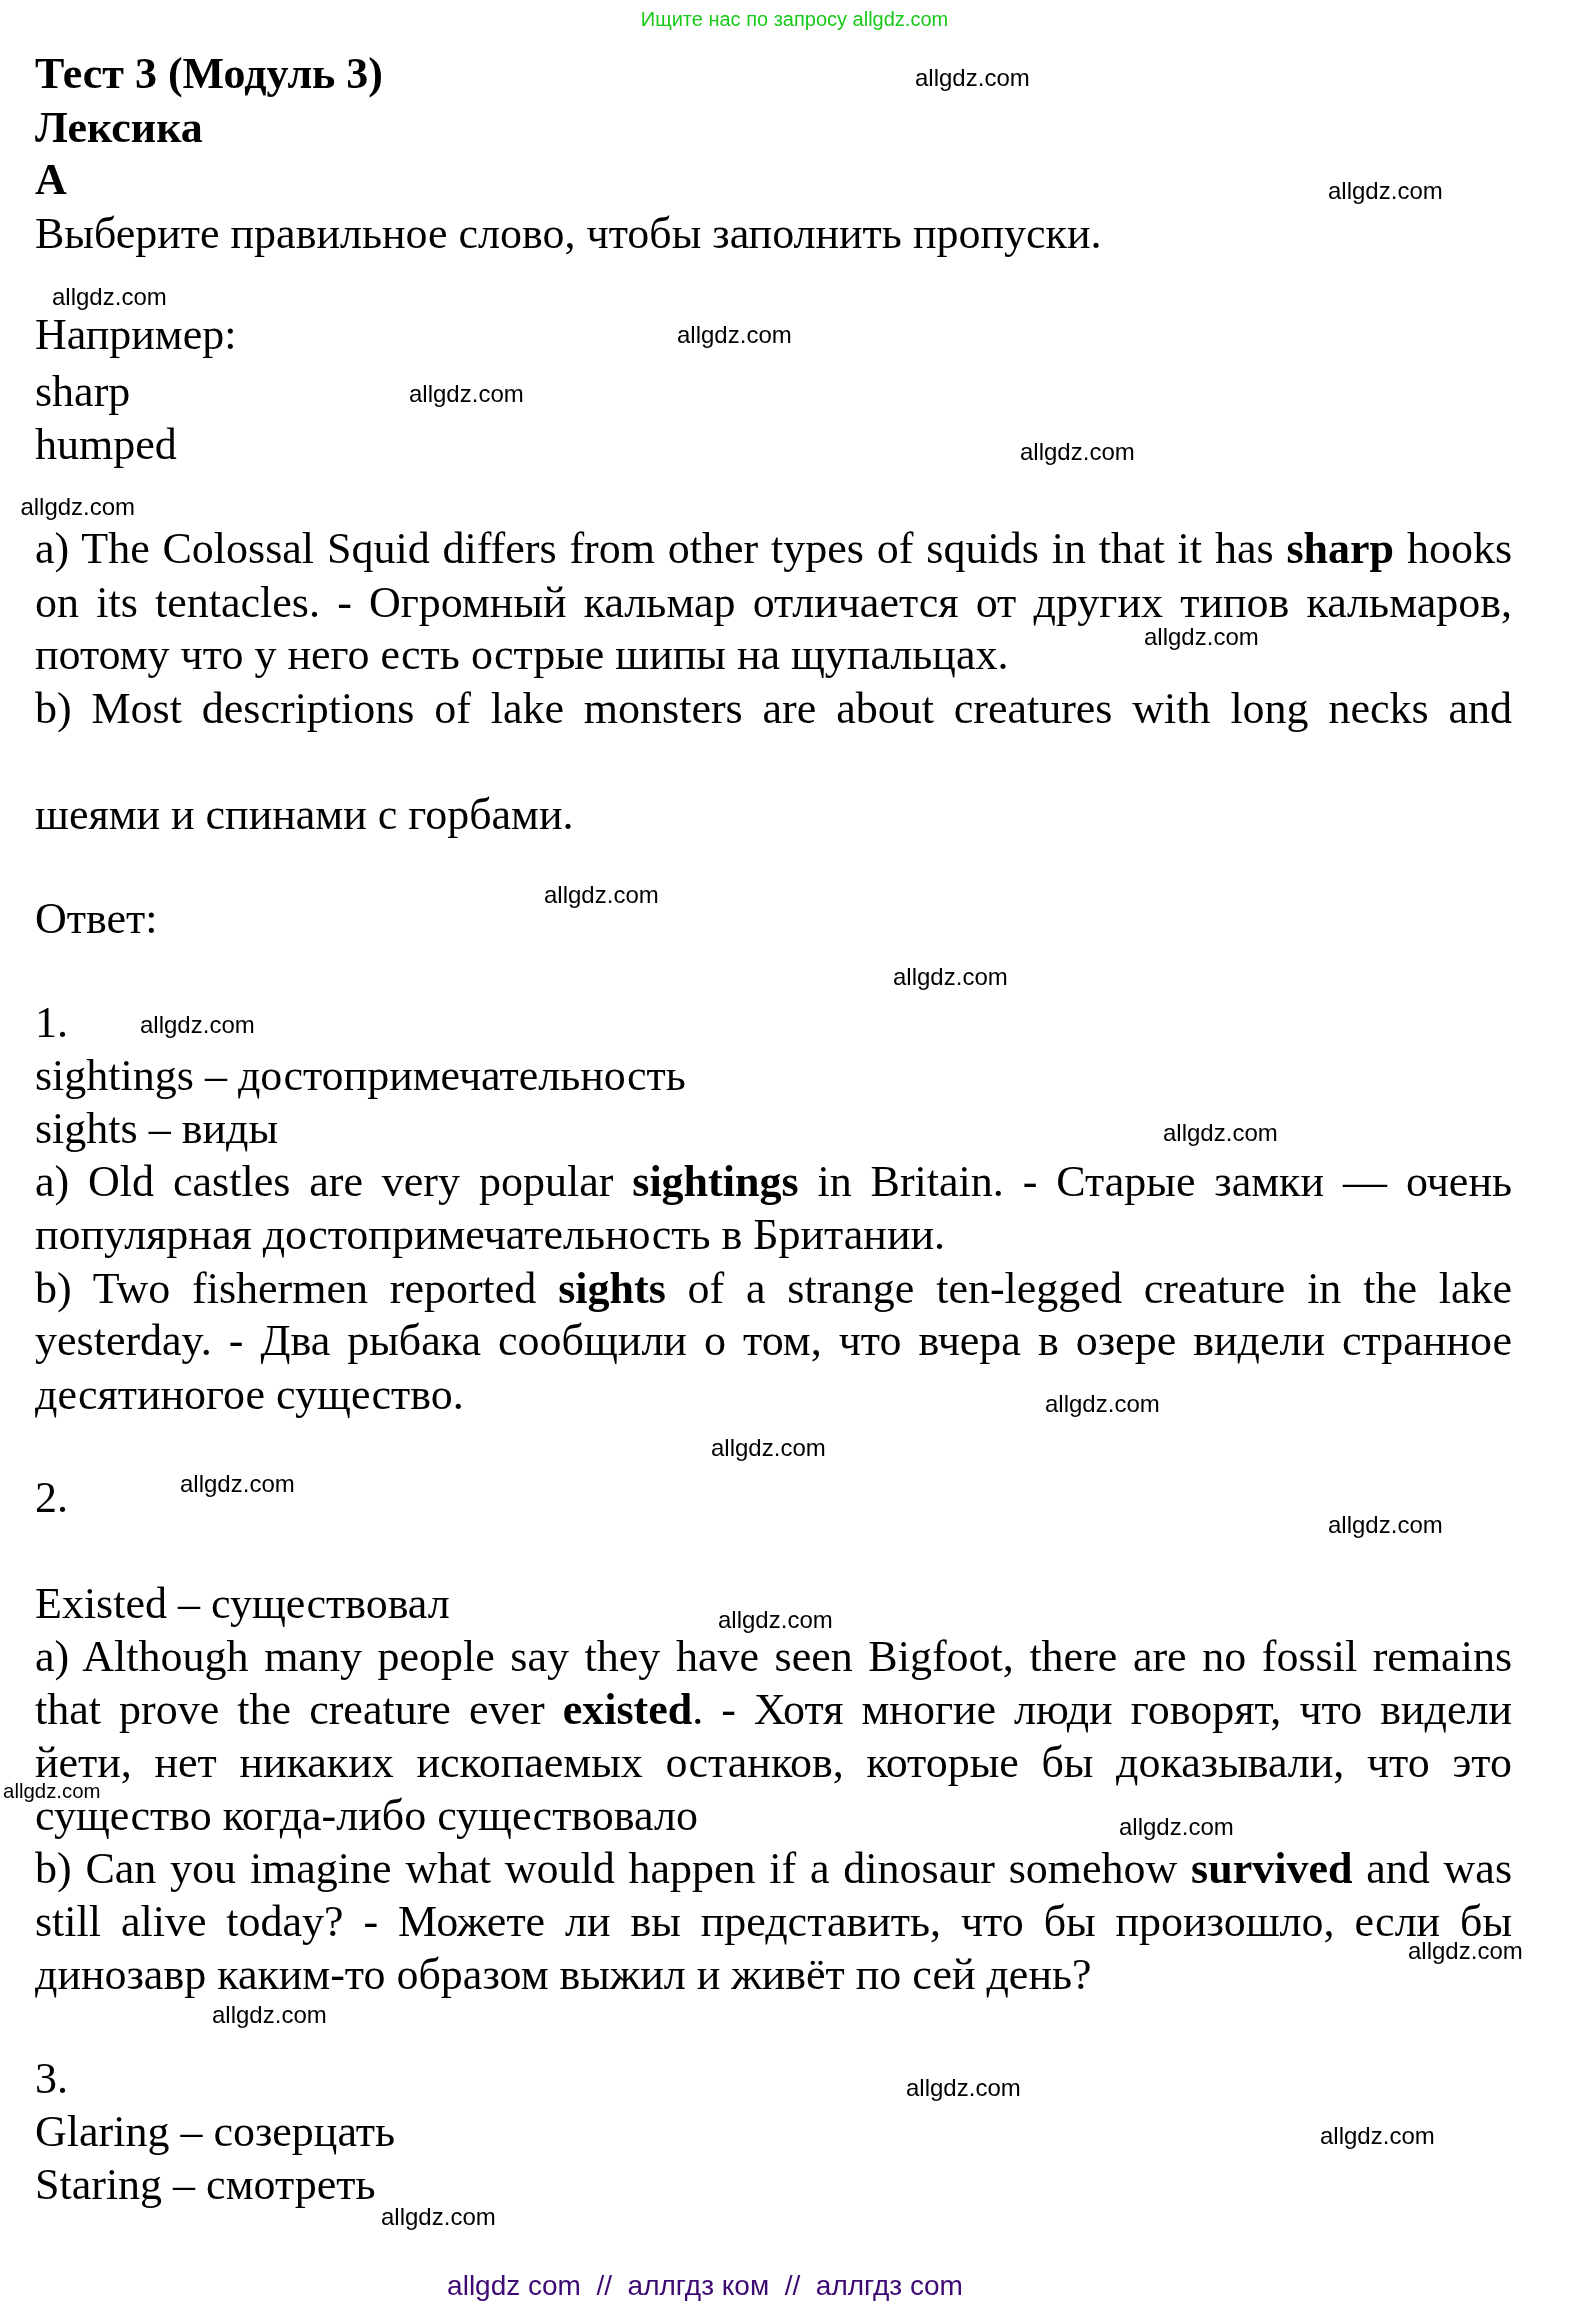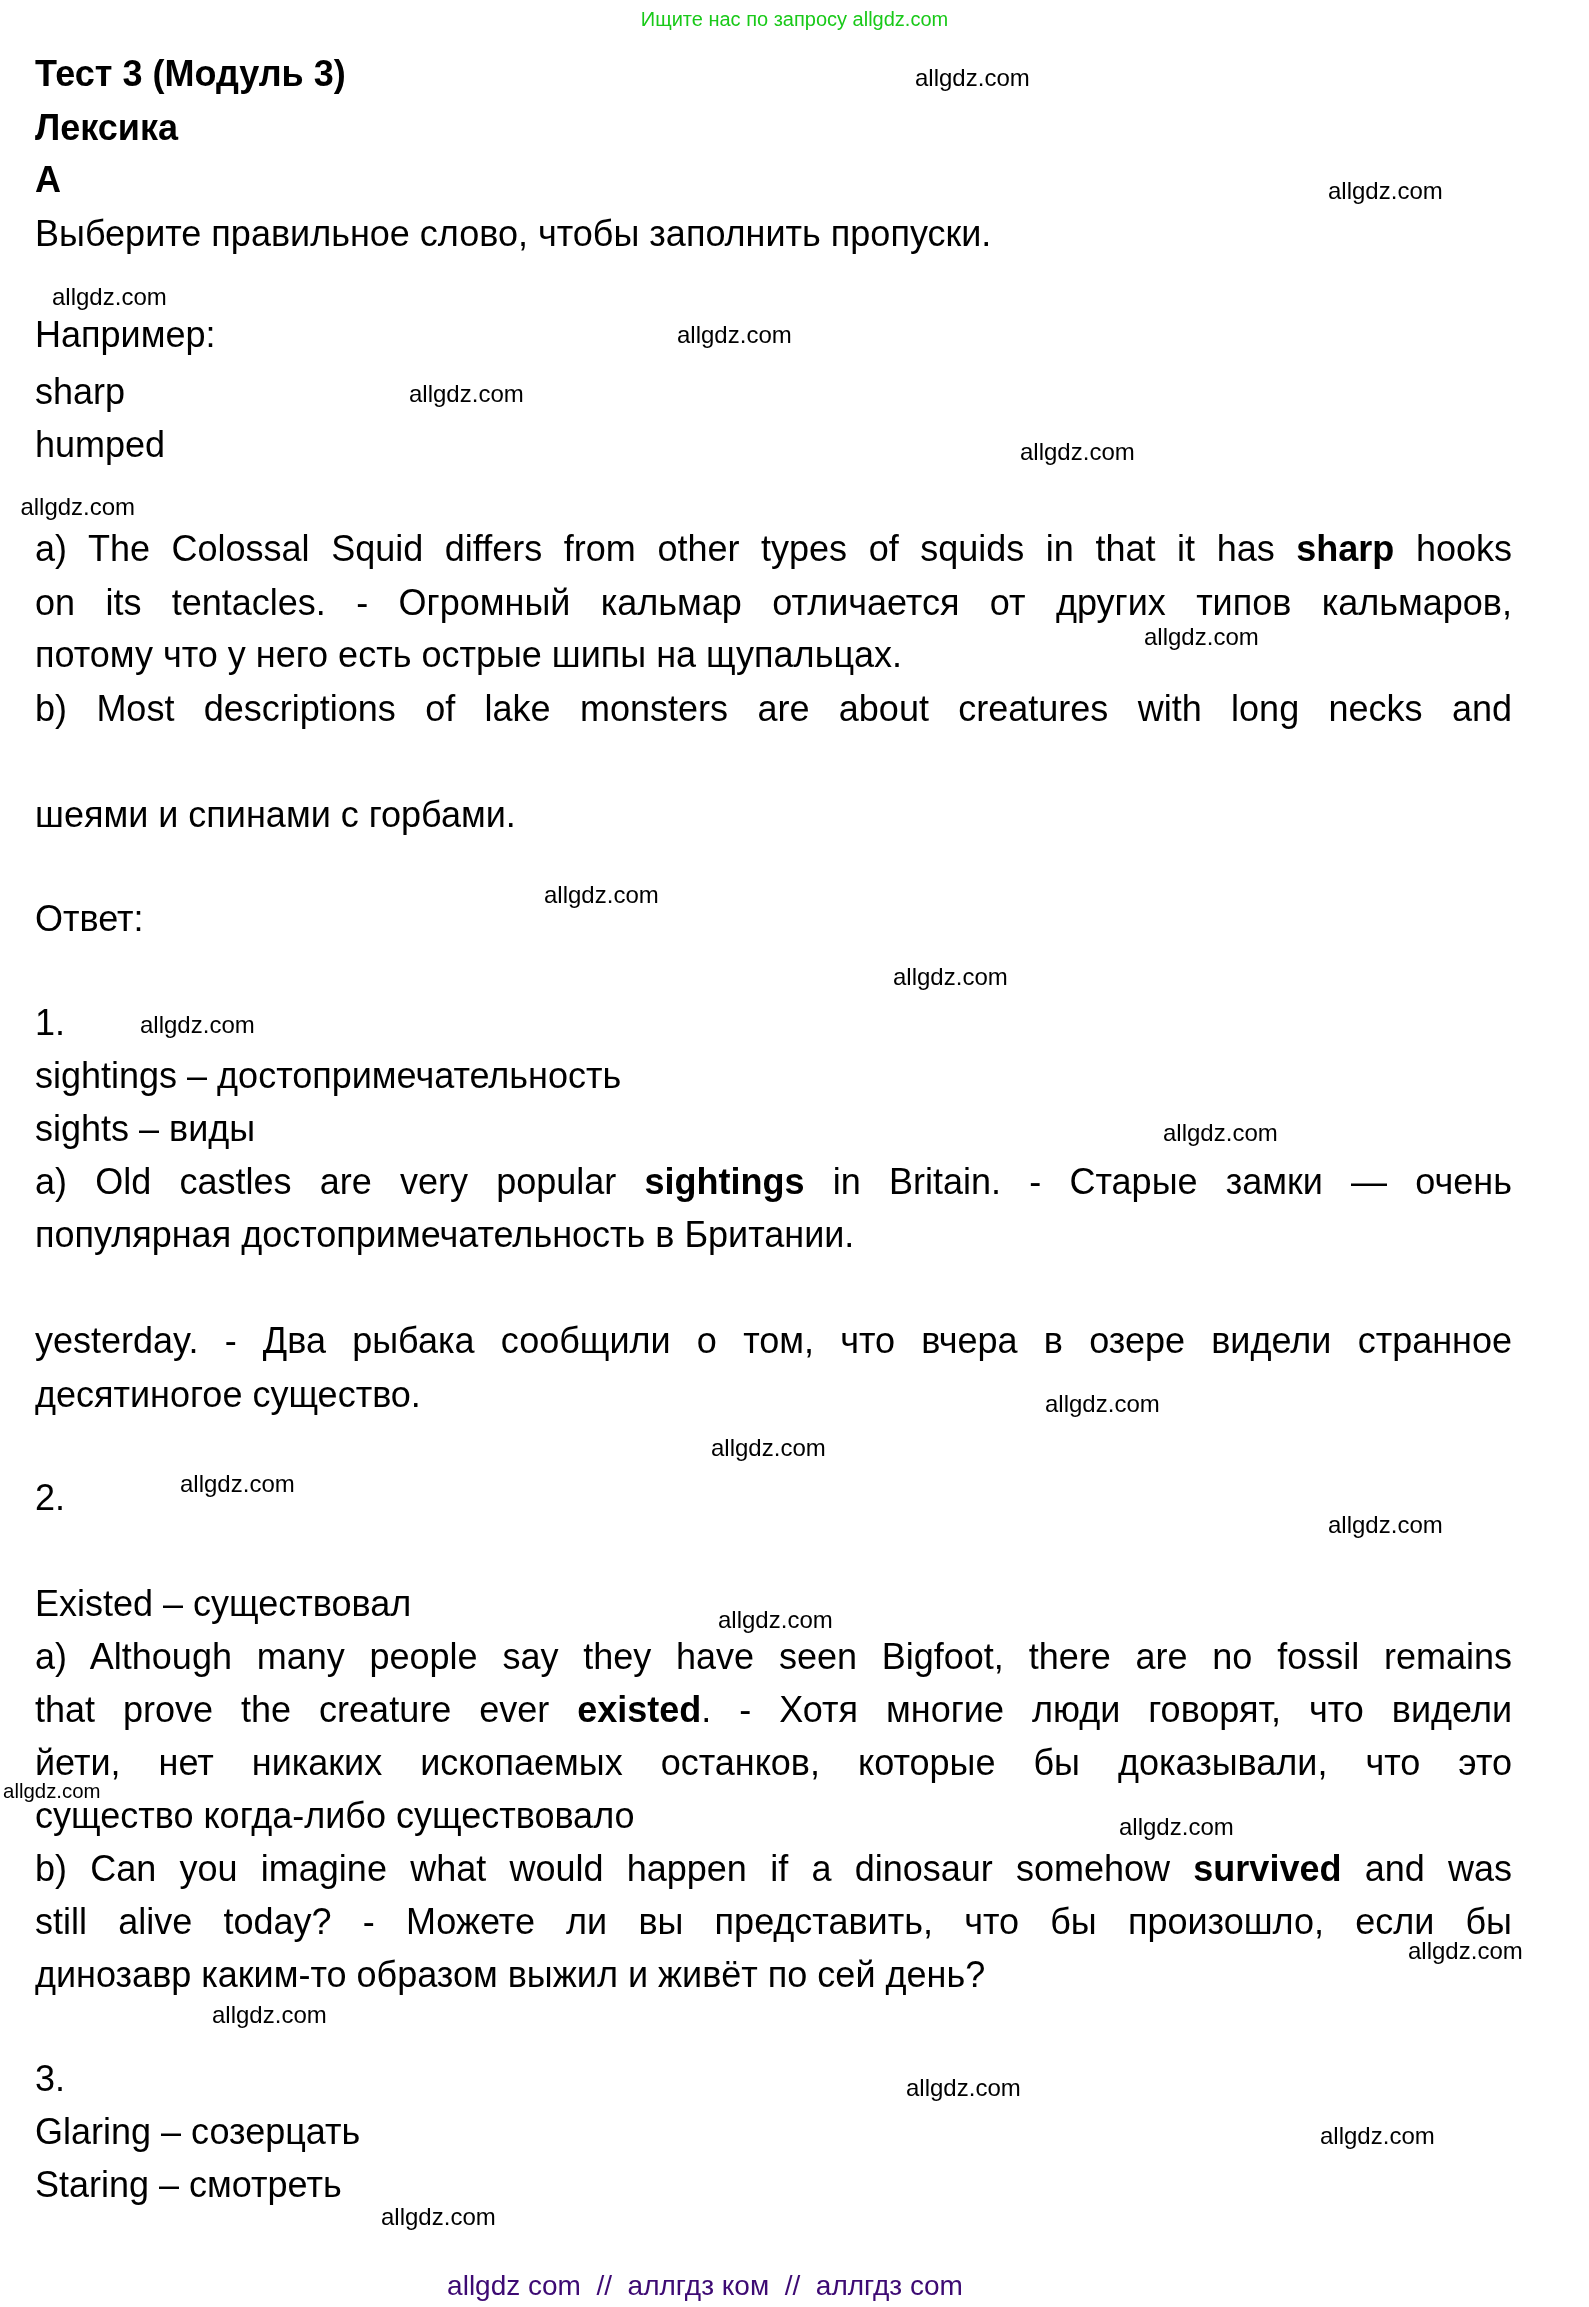--- a/index.html
+++ b/index.html
@@ -18,7 +18,7 @@
   }
   .line {
     position: absolute; left: 35px; width: 1477px; height: 53px;
-    font-family: Liberation Sans, sans-serif; font-size: 36px; line-height: 53px;
+    font-family: Liberation Serif, serif; font-size: 44px; line-height: 53px;
     color: #000; white-space: nowrap;
   }
   .line.justify { text-align: justify; text-align-last: justify; white-space: normal; }

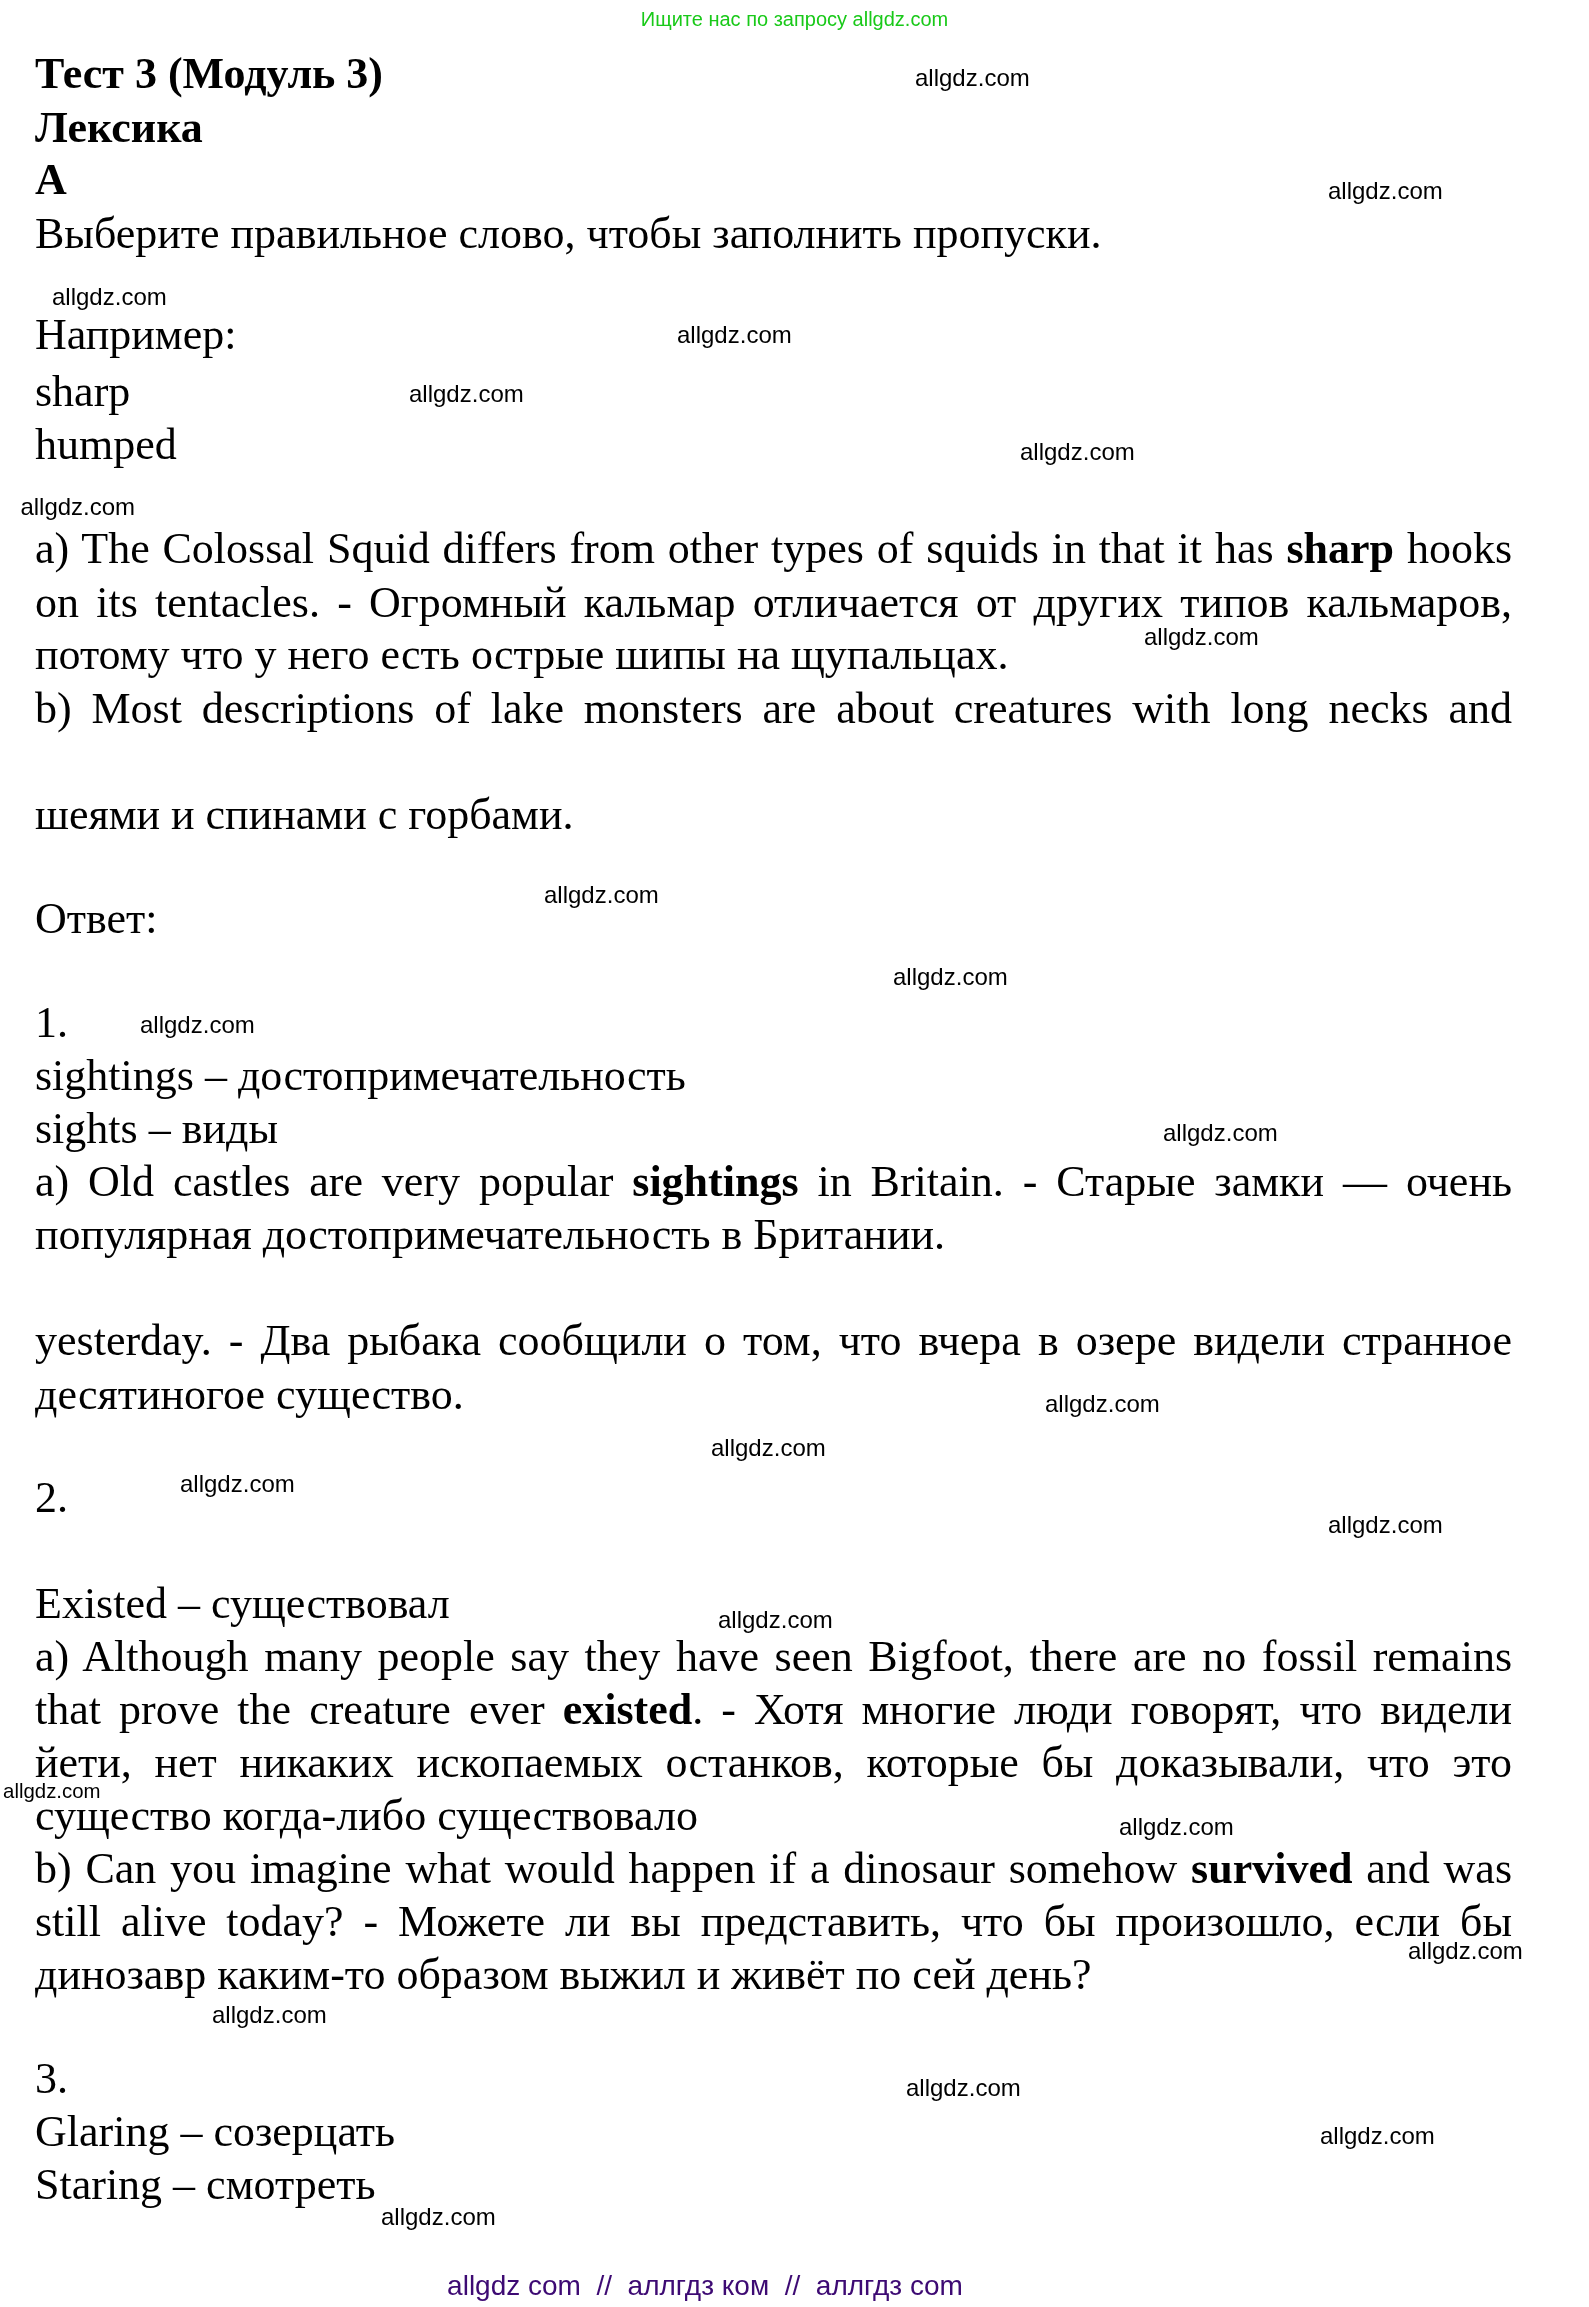--- a/index.html
+++ b/index.html
@@ -58,6 +58,7 @@
   <div class="line" style="top:1102px">sights – виды</div>
   <div class="line justify" style="top:1155px"><span>a) Old castles are very popular </span><b>sightings</b><span> in Britain. - Старые замки — очень</span></div>
   <div class="line" style="top:1208px">популярная достопримечательность в Британии.</div>
+  <div class="line justify" style="top:1262px"><span>b) Two fishermen reported </span><b>sights</b><span> of a strange ten-legged creature in the lake</span></div>
   <div class="line justify" style="top:1314px">yesterday. - Два рыбака сообщили о том, что вчера в озере видели странное</div>
   <div class="line" style="top:1368px">десятиногое существо.</div>
 

